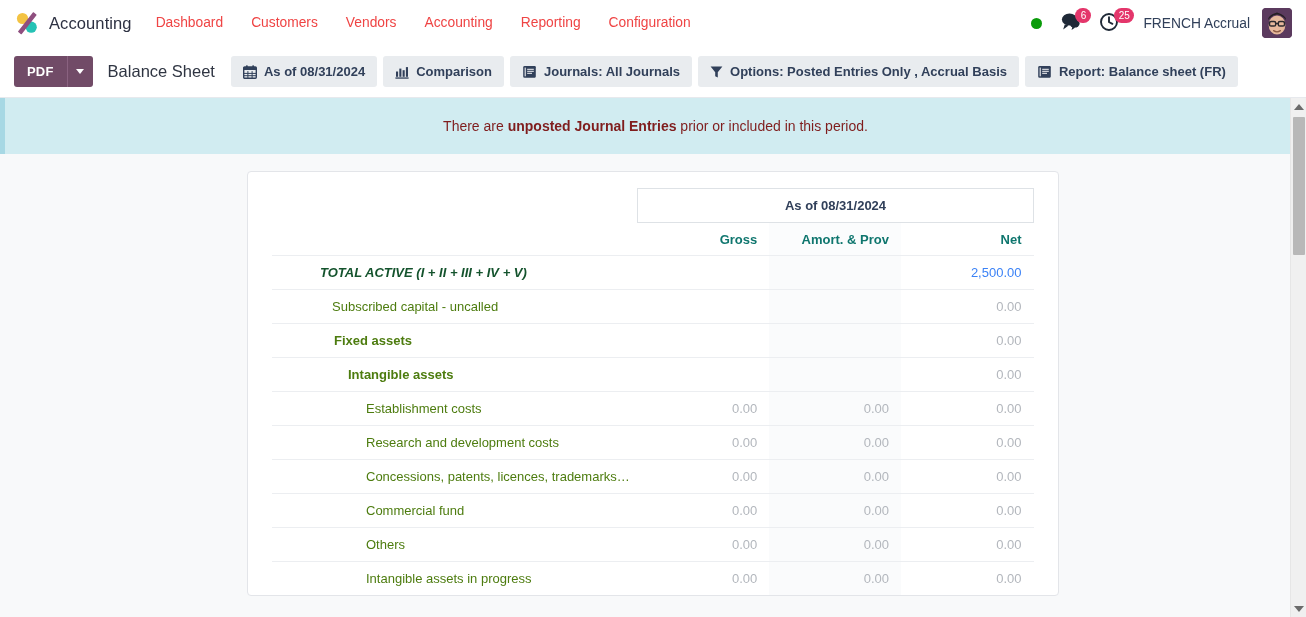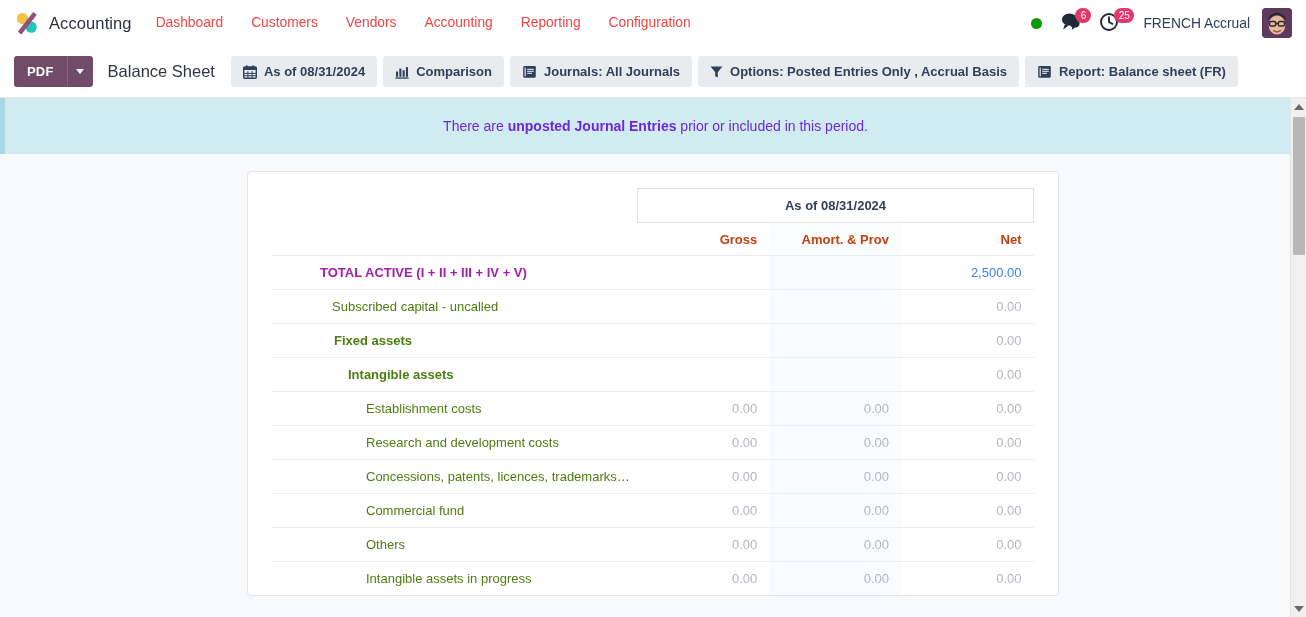--- a/index.html
+++ b/index.html
@@ -180,7 +180,7 @@
   .alert {
     background: #d1ecf1;
     border-left: 5px solid #a7d8e4;
-    color: #6d28d9;
+    color: #7f1d1d;
     font-size: 14px;
     text-align: center;
     padding: 17px 10px;

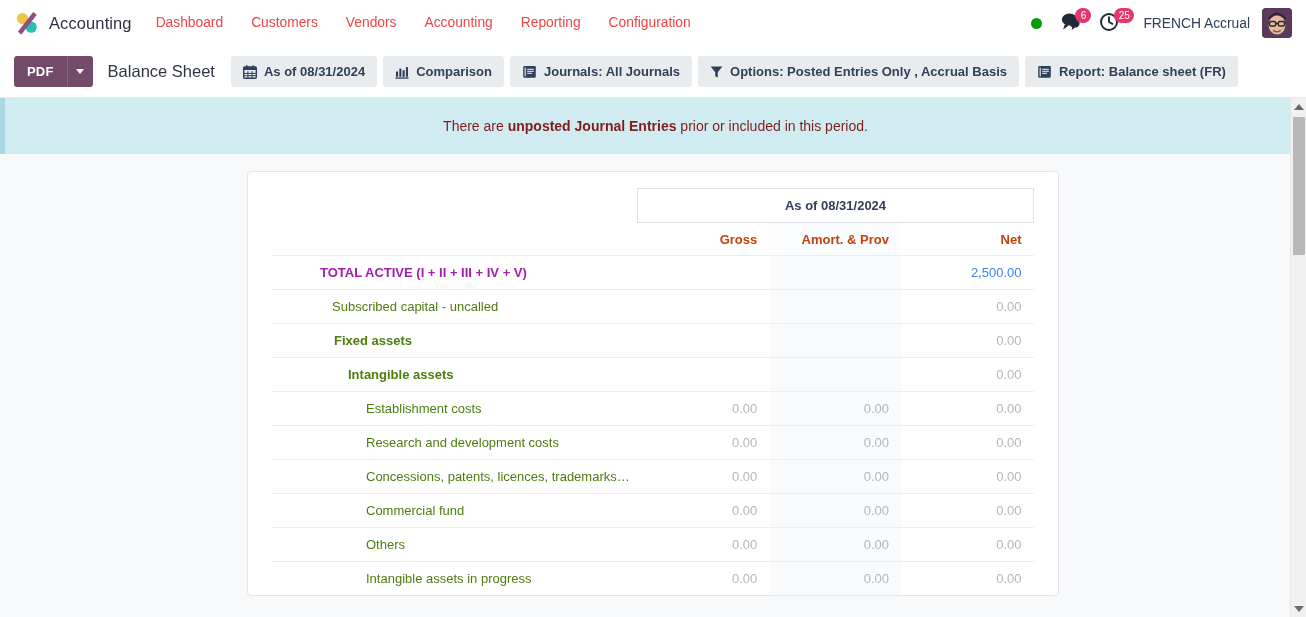--- a/index.html
+++ b/index.html
@@ -227,7 +227,7 @@
     text-align: right;
     font-size: 13px;
     font-weight: bold;
-    color: #c2410c;
+    color: #0f766e;
     padding: 9px 12px 8px 4px;
   }
   .colhead-th.amort { background: #fbfcfd; margin-top: 45px; }

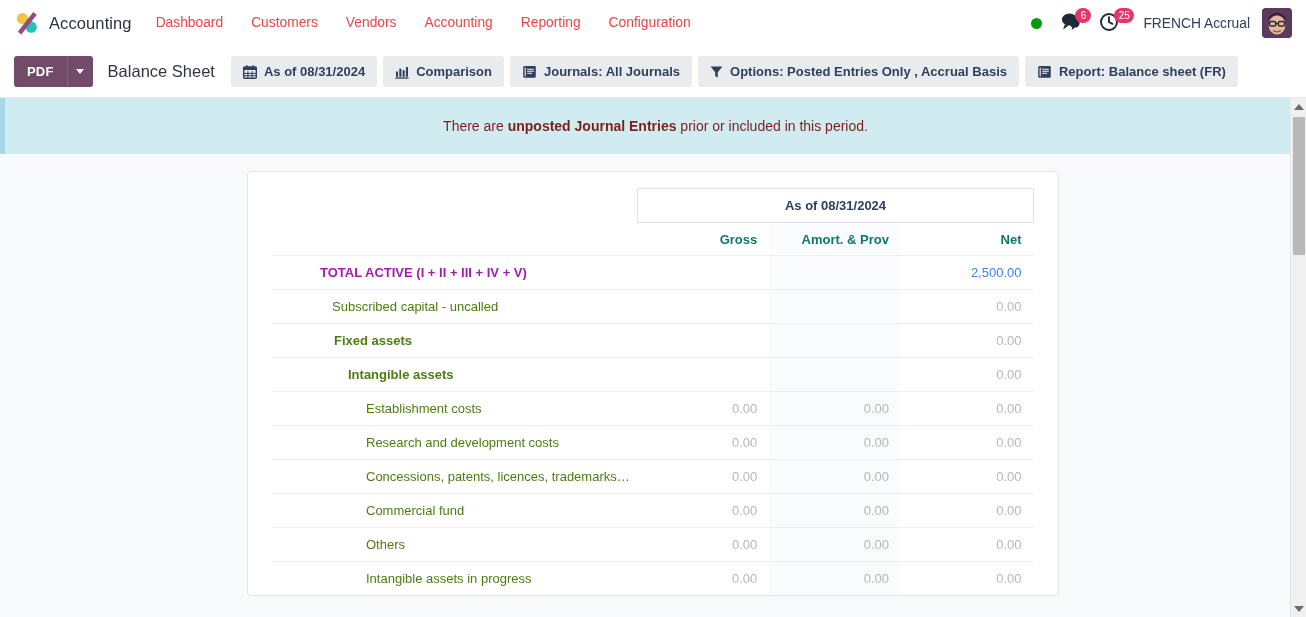--- a/index.html
+++ b/index.html
@@ -255,7 +255,7 @@
   tr.row.lvl0 td.name { font-weight: bold; color: #3a3f4a; padding-left: 32px; }
   tr.row.lvl0 td.num { color: #8e9196; }
 
-  tr.row.lvl1 td.name { font-weight: bold; color: #a21caf; padding-left: 48px; }
+  tr.row.lvl1 td.name { font-weight: bold; color: #14532d; padding-left: 48px; font-style: italic; }
   tr.row.lvl1 td.num.strong { color: #3b82f6; font-weight: normal; }
   tr.row.lvl2 td.name { padding-left: 60px; font-weight: normal; }
   tr.row.lvl3 td.name { padding-left: 62px; font-weight: bold; }

